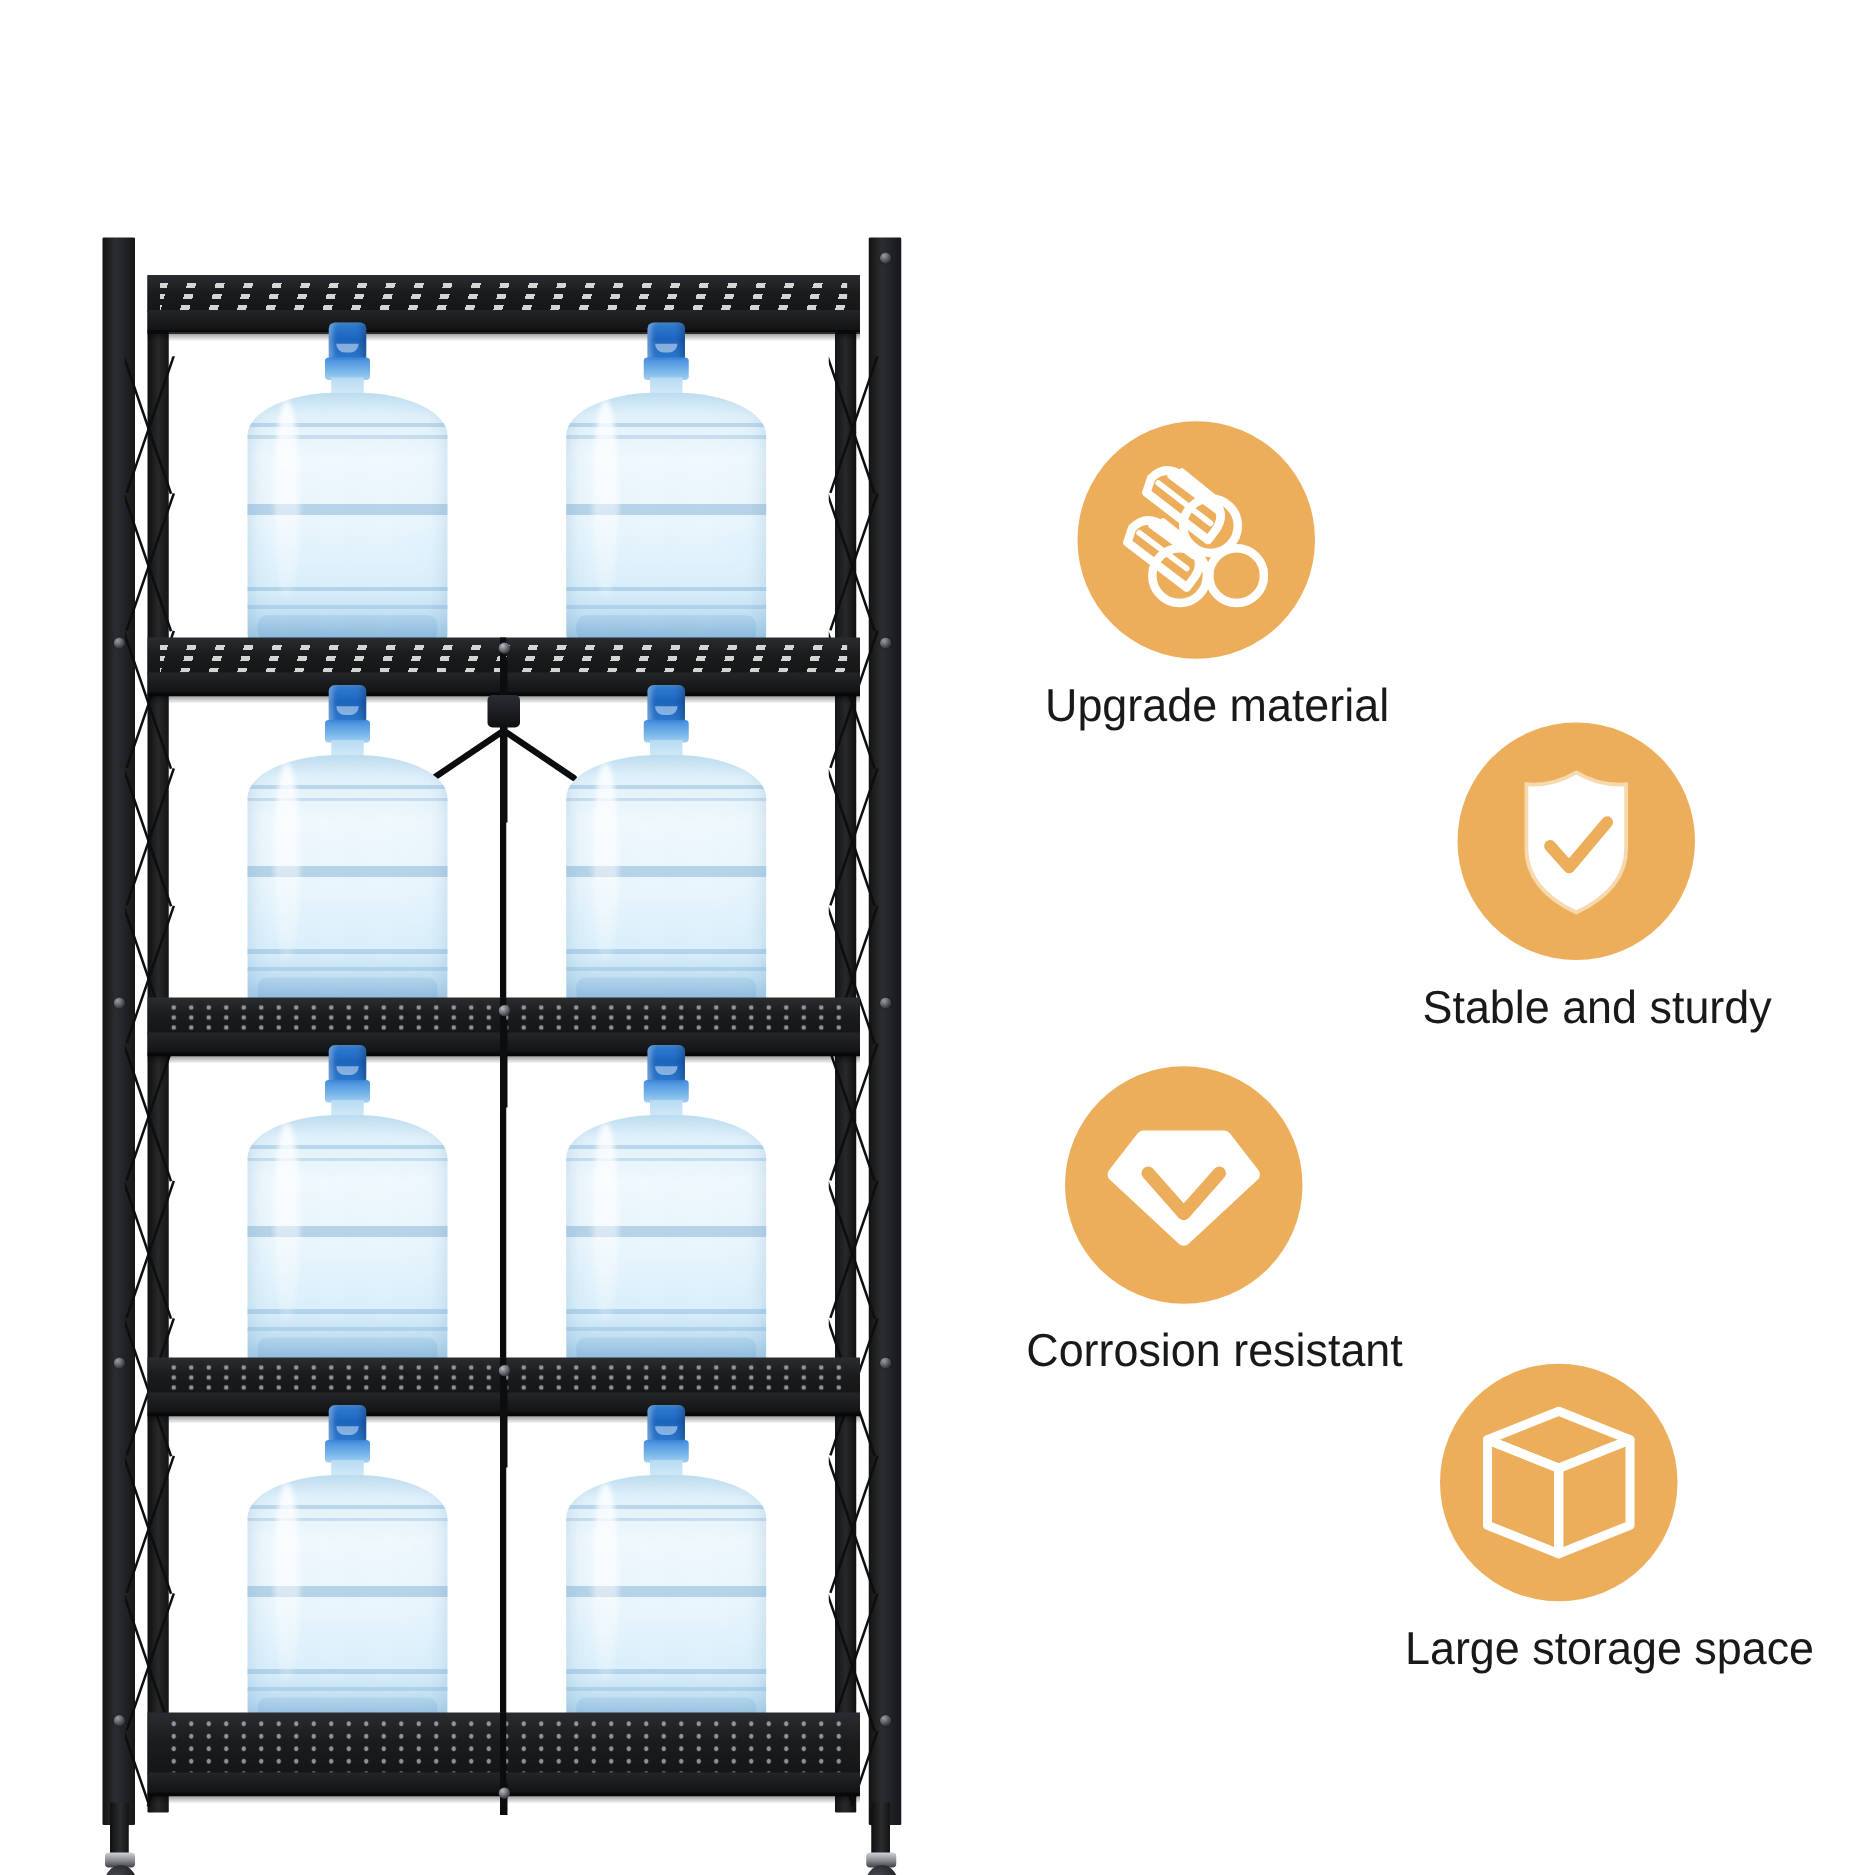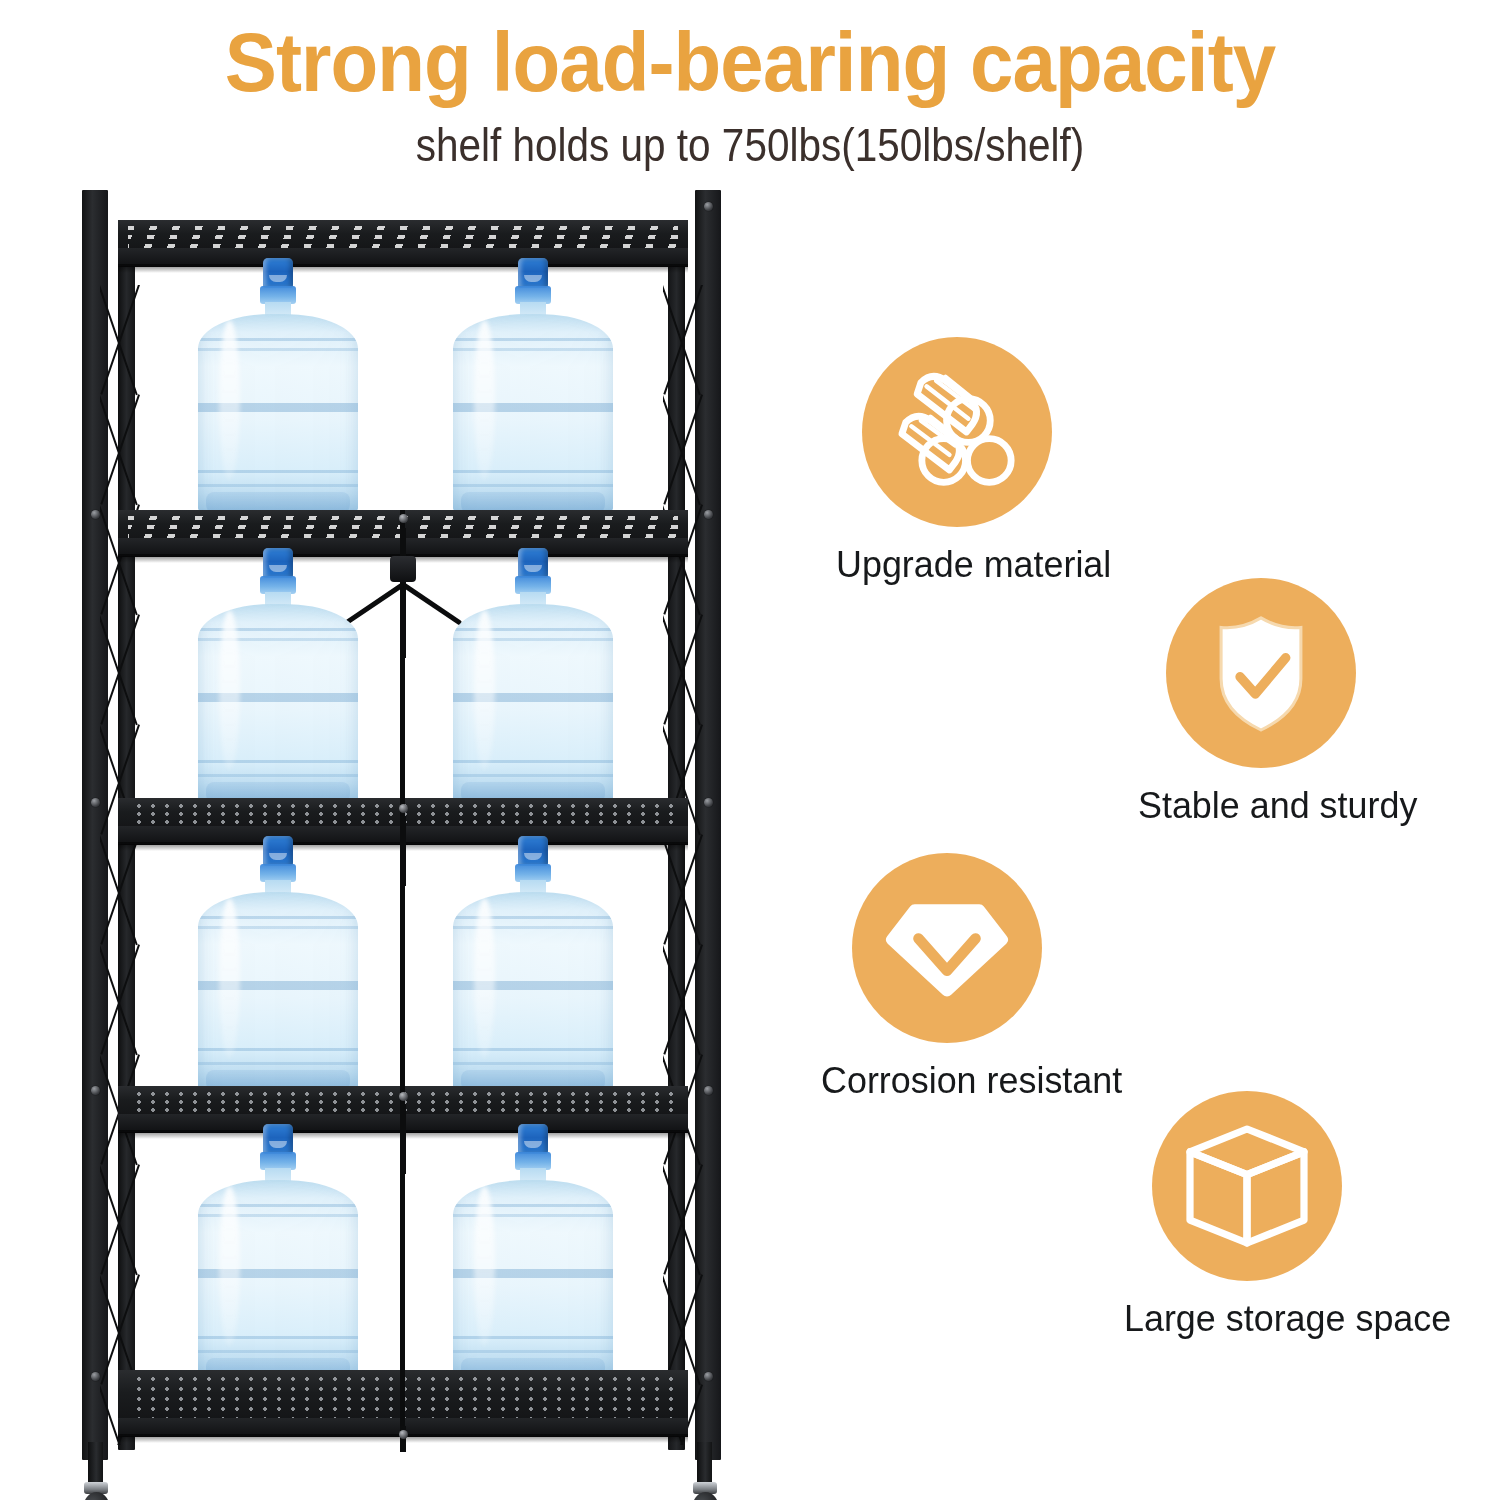--- a/index.html
+++ b/index.html
@@ -189,10 +189,6 @@
 
 <div class="page">
 
-  <div class="header">
-    <div class="title">Strong load-bearing capacity</div>
-    <div class="subtitle">shelf holds up to 750lbs(150lbs/shelf)</div>
-  </div>
 
   <div class="shelf-unit">
 

